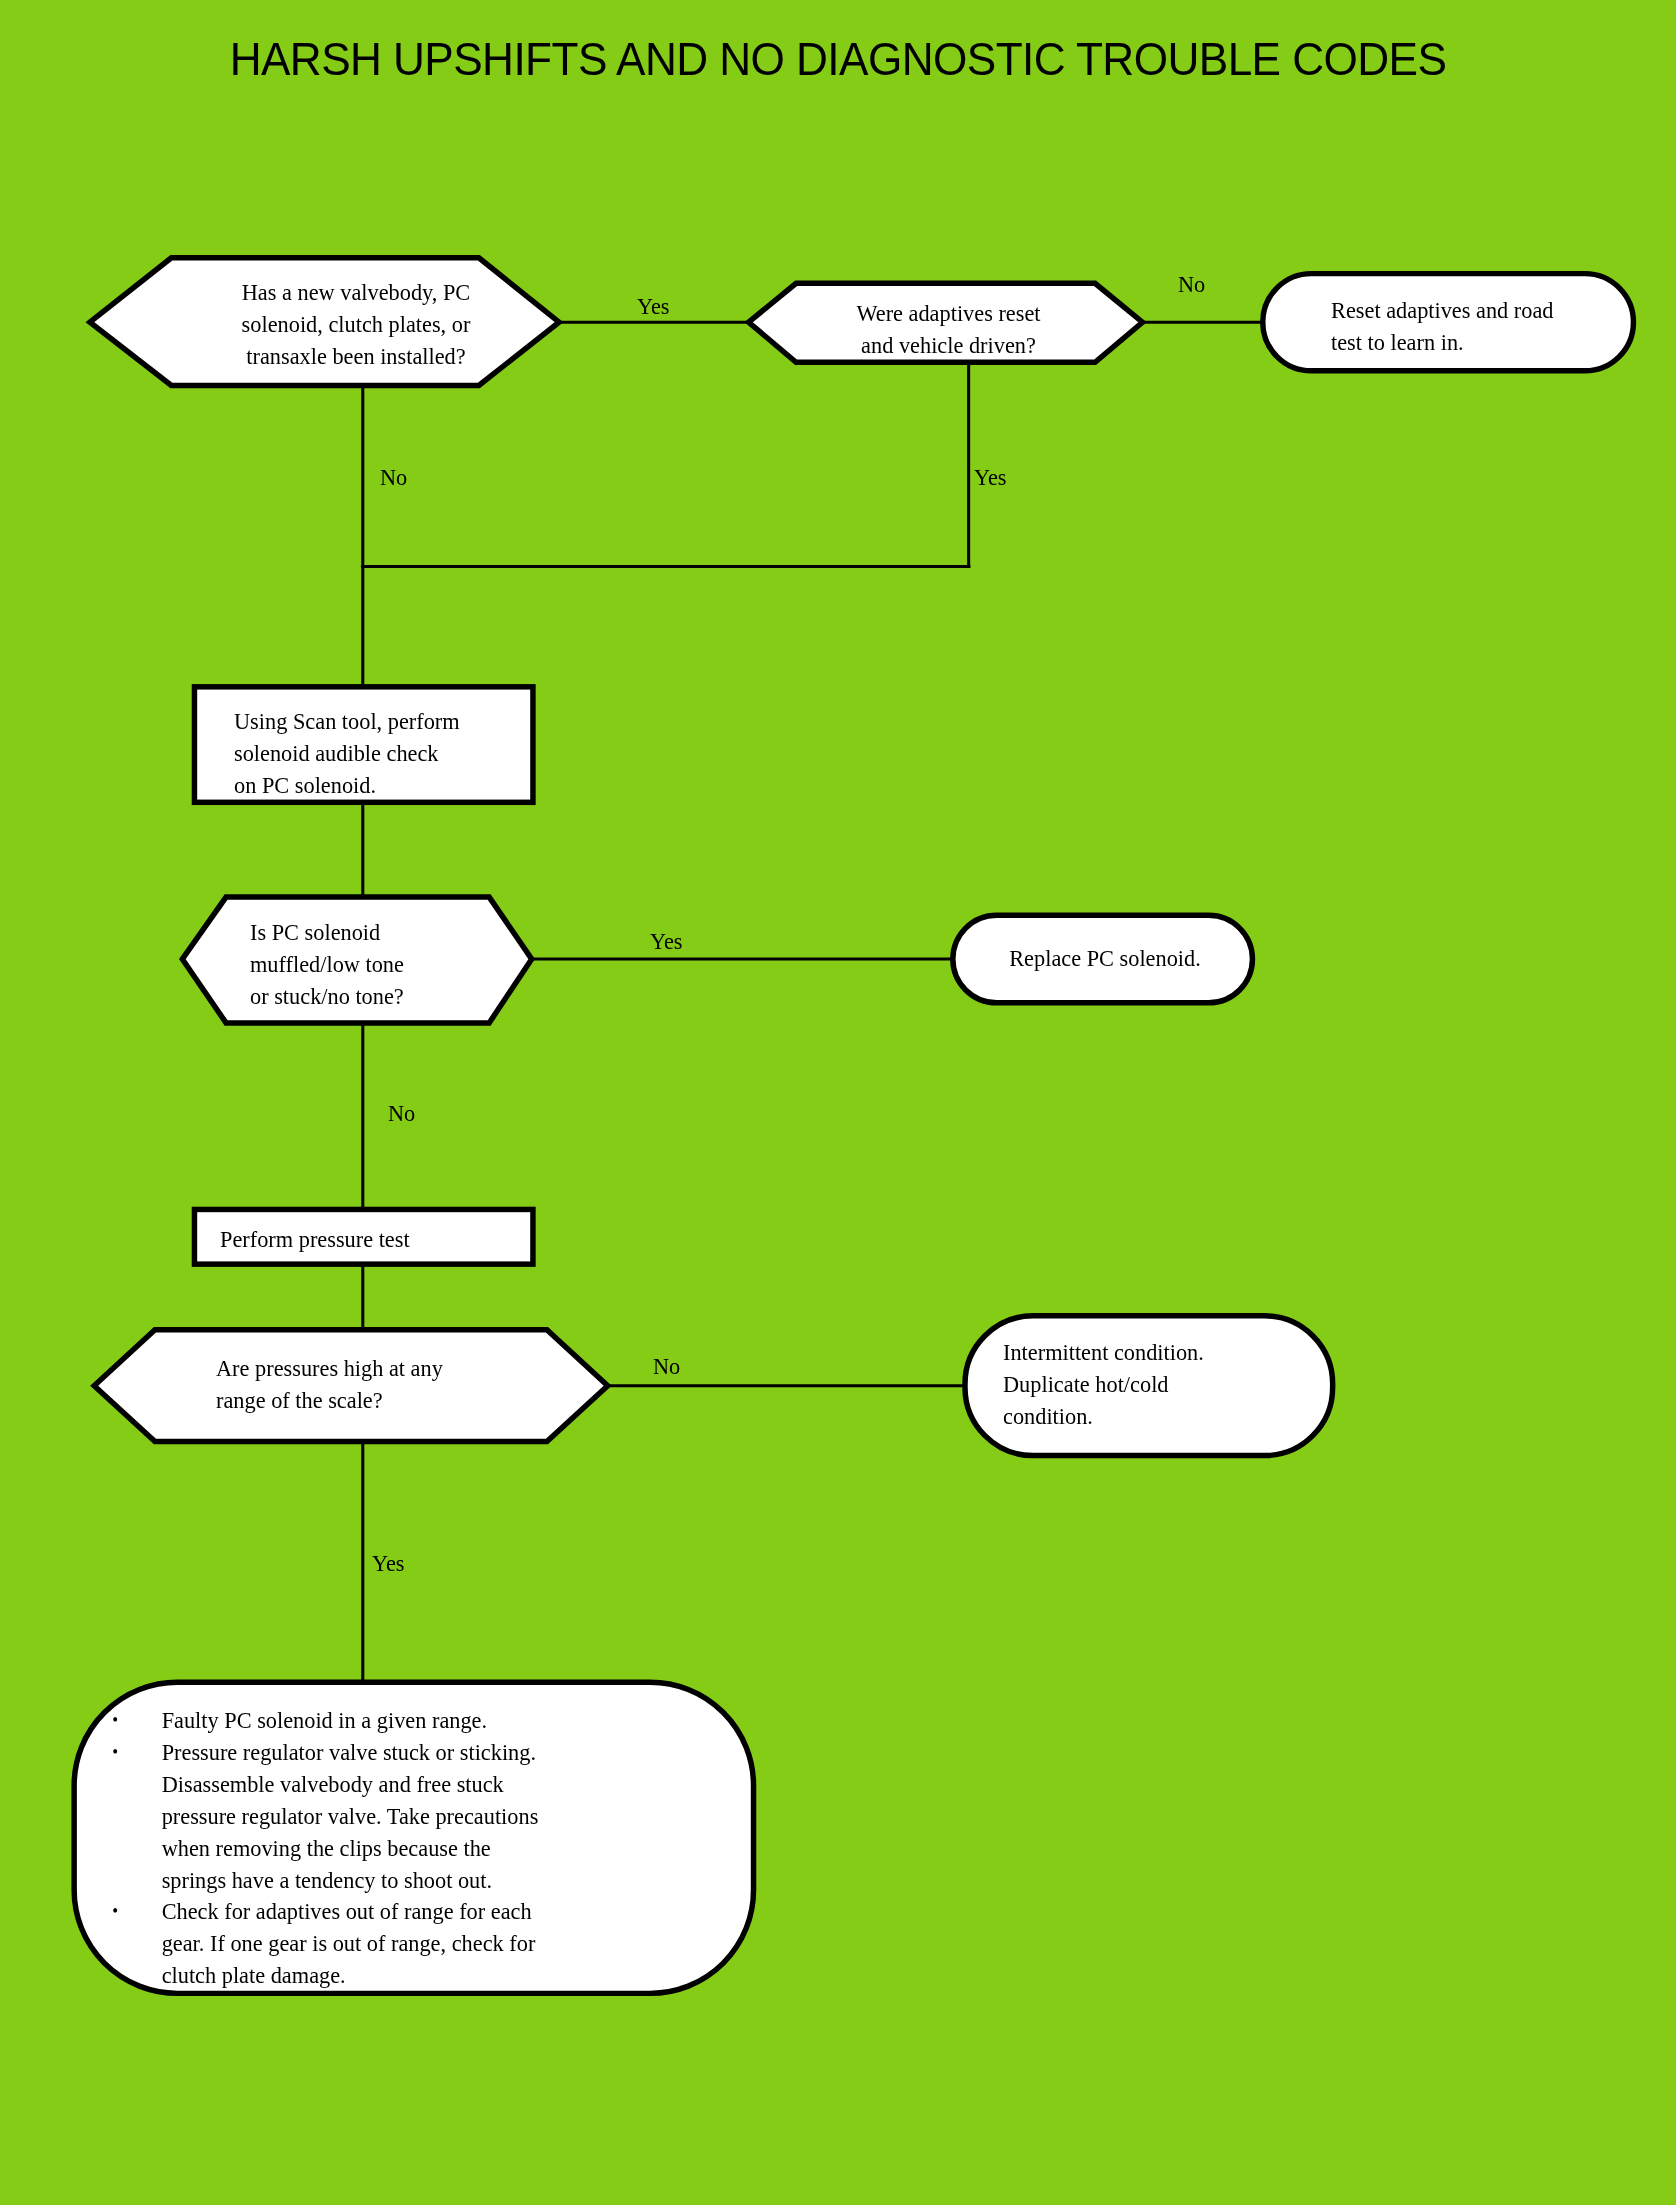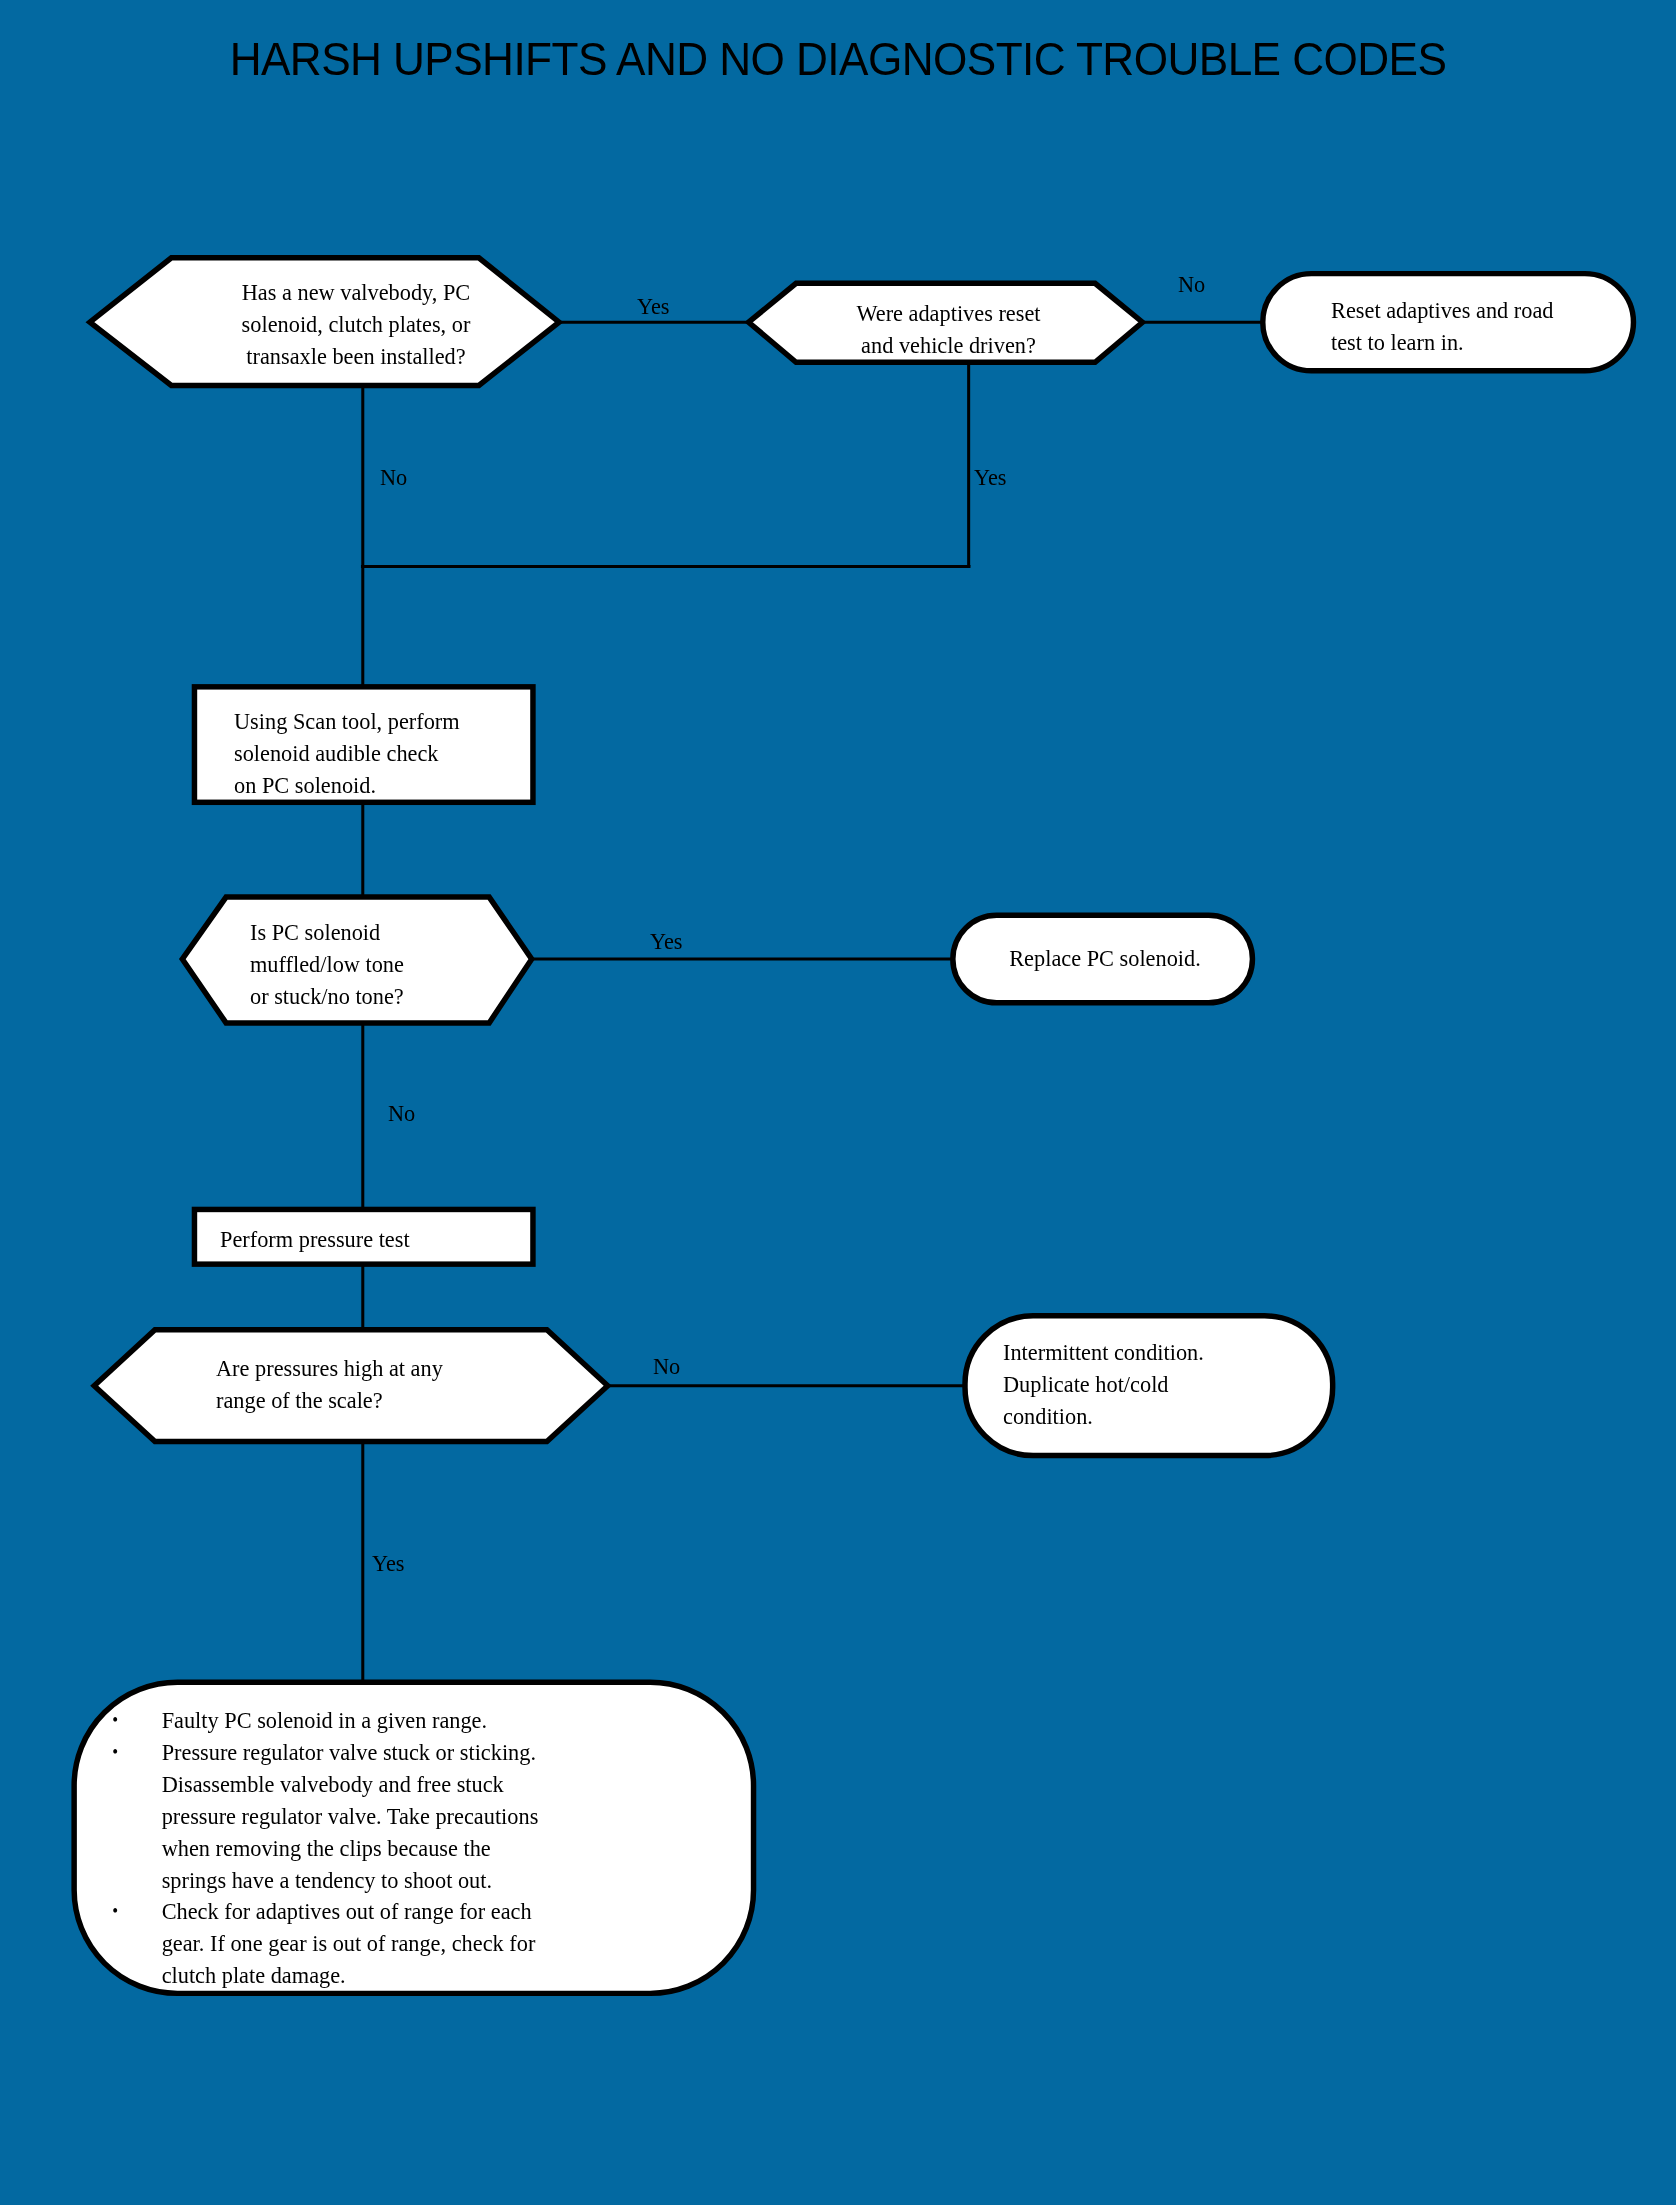--- a/index.html
+++ b/index.html
@@ -11,7 +11,7 @@
     position: relative;
     width: 1676px;
     height: 2205px;
-    background: #0369a1;
+    background: #84cc16;
     overflow: hidden;
     font-family: "Liberation Serif", serif;
   }

